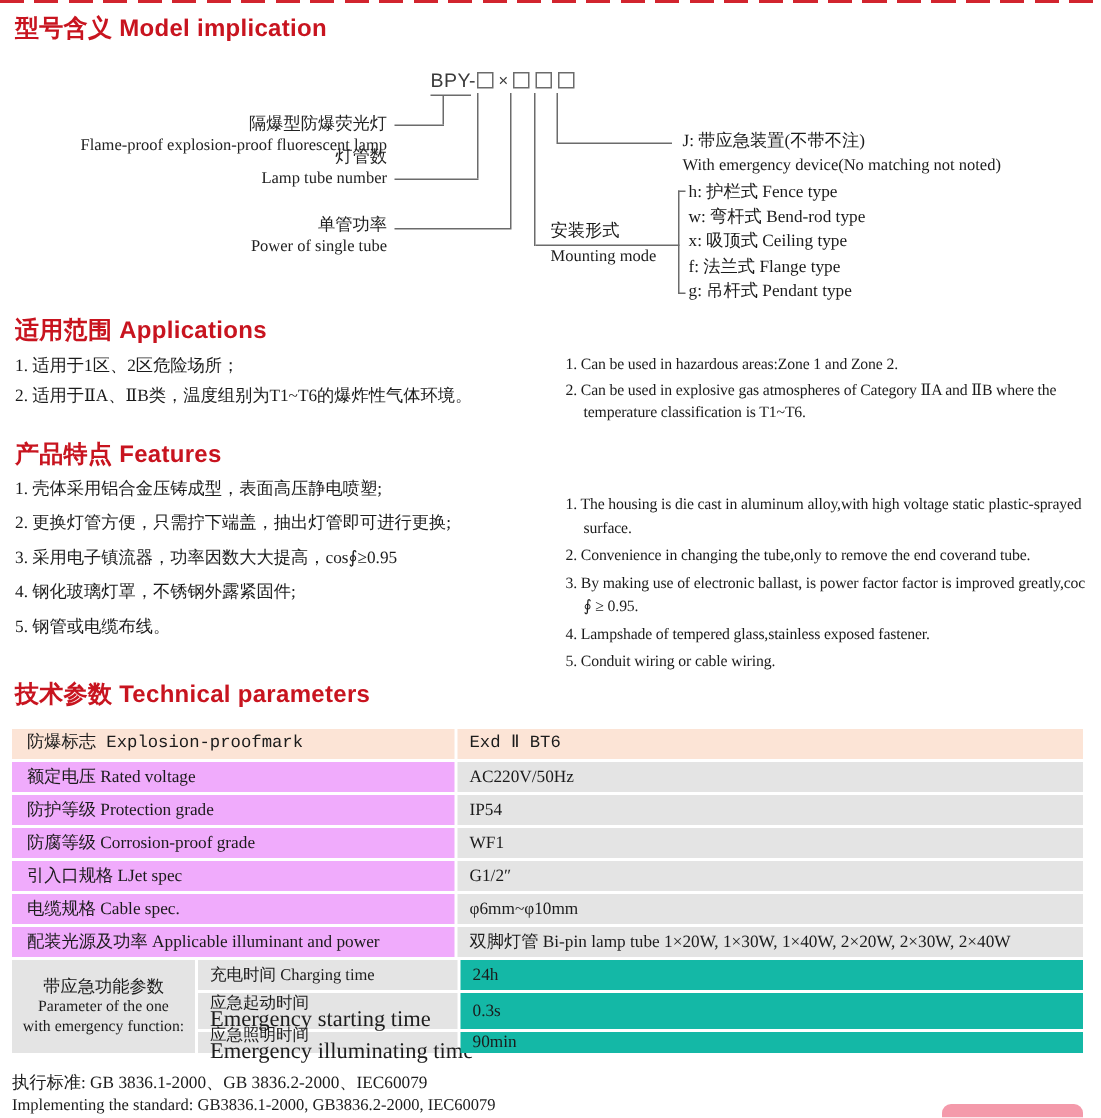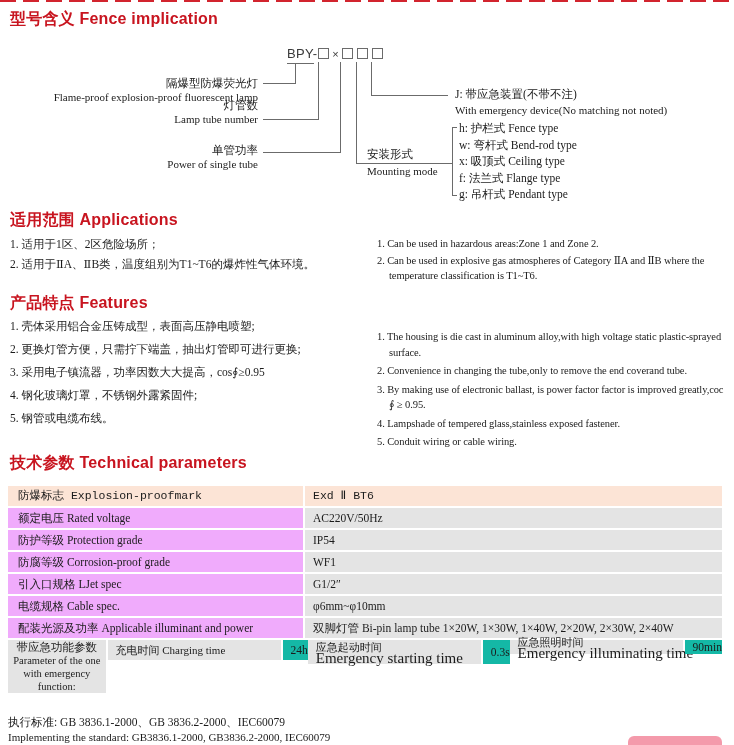--- a/index.html
+++ b/index.html
@@ -81,7 +81,7 @@
 
   <div class="top-strip"></div>
 
-  <h1 class="sec-heading" style="top:9px">型号含义  Fence implication</h1>
+  <h1 class="sec-heading" style="top:9px">型号含义  Model implication</h1>
 
   <div>
     <div class="code-row">

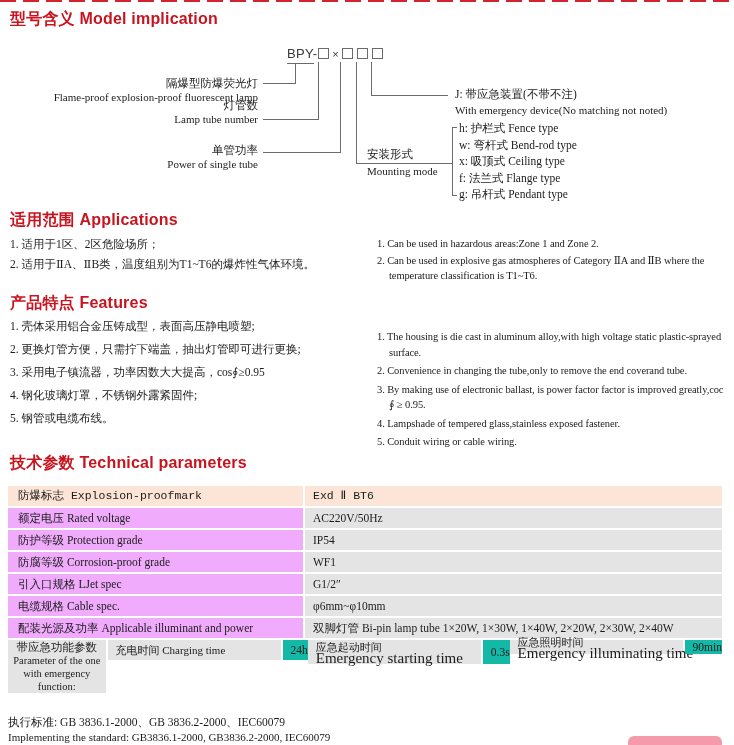--- a/index.html
+++ b/index.html
@@ -58,7 +58,7 @@
            justify-content:center;align-items:center;text-align:center;}
   .eglabel .l1{font-size:11.5px;line-height:14px;}
   .eglabel .l2,.eglabel .l3{font-size:10.5px;line-height:13px;}
-  .erows{flex:1;display:flex;flex-direction:row;}
+  .erows{flex:1;display:flex;flex-direction:column;}
   .erow{display:flex;margin-bottom:2px;}
   .erow:last-child{margin-bottom:0;}
   .esub{width:173px;background:#e4e4e4;margin-right:2px;padding-left:8px;box-sizing:border-box;

